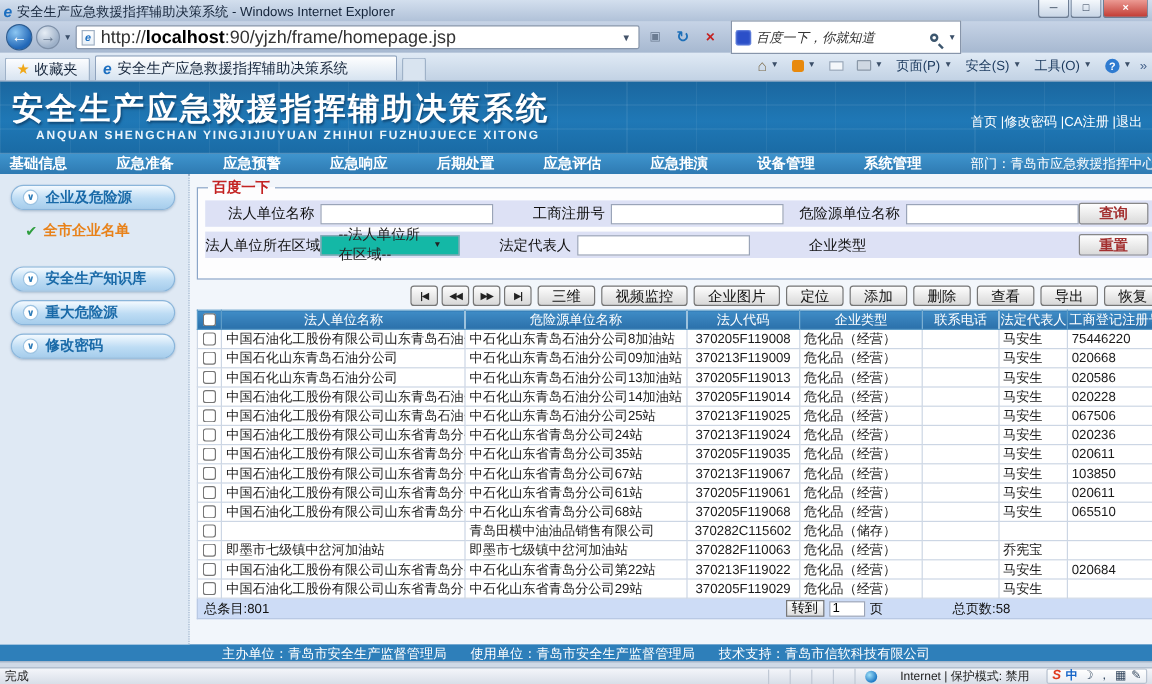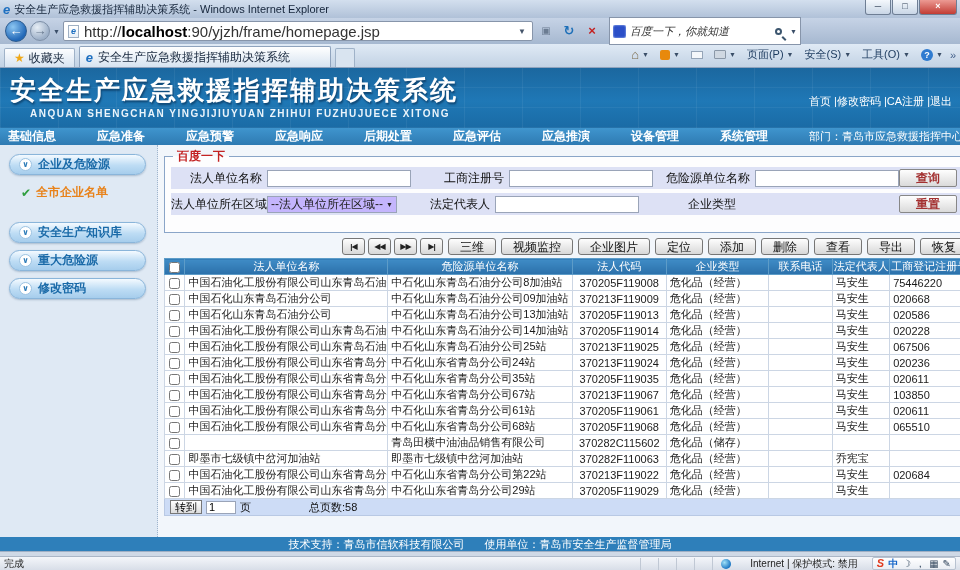--- a/index.html
+++ b/index.html
@@ -89,7 +89,7 @@
   .qlabel{font-size:12px;color:#111;text-align:right;padding-right:5px;white-space:nowrap}
   .ql1{width:96px}.ql2{width:98px}.ql3{width:102px}
   .qinput{height:17px;width:144px;border:1px solid #9aa4b8;background:#fff;font-size:12px;padding:0 2px;font-family:inherit}
-  .qselect{height:17px;width:130px;border:1px solid #9aa4b8;background:#c4b5fd;font-size:12px;display:flex;align-items:center;justify-content:space-between;padding:0 3px;color:#222;cursor:pointer}
+  .qselect{height:17px;width:116px;border:1px solid #9aa4b8;background:#14b8a6;font-size:12px;display:flex;align-items:center;justify-content:space-between;padding:0 14px;color:#222;cursor:pointer}
   .qselect .tinyarrow{color:#222}
   .qbtn{width:58px;height:18px;border:1px solid #878787;border-radius:2px;background:linear-gradient(#fefefe,#dadada);
         font-size:12px;font-weight:bold;color:#a33030;margin-left:auto;cursor:pointer;font-family:inherit}

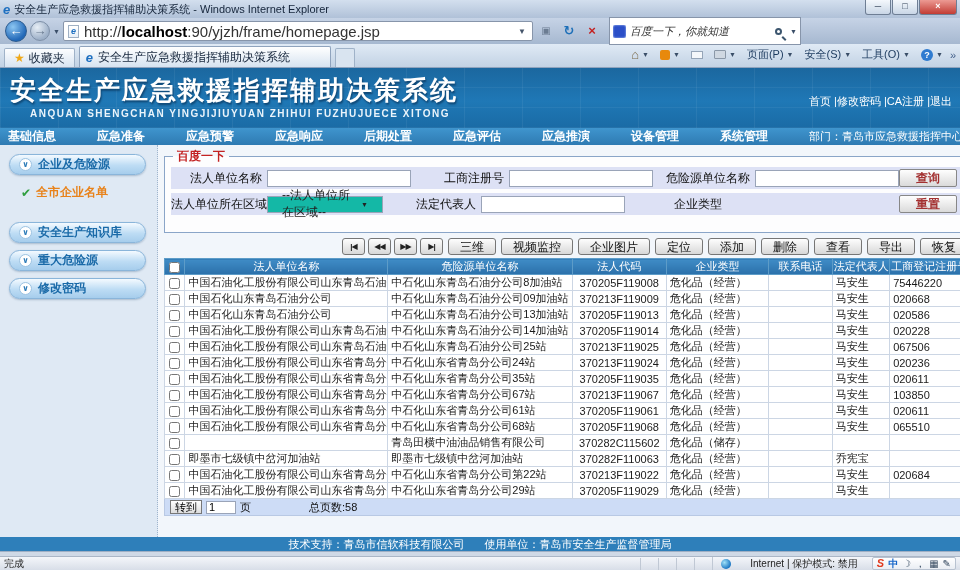--- a/index.html
+++ b/index.html
@@ -483,6 +483,7 @@
     </table>
 
     <div class="tfoot">
+      <span class="tf-total"><span>总条目:</span><span>801</span></span>
       <button class="gotobtn">转到</button>
       <input class="gotoinput" value="1" style="">
       <span>页</span>

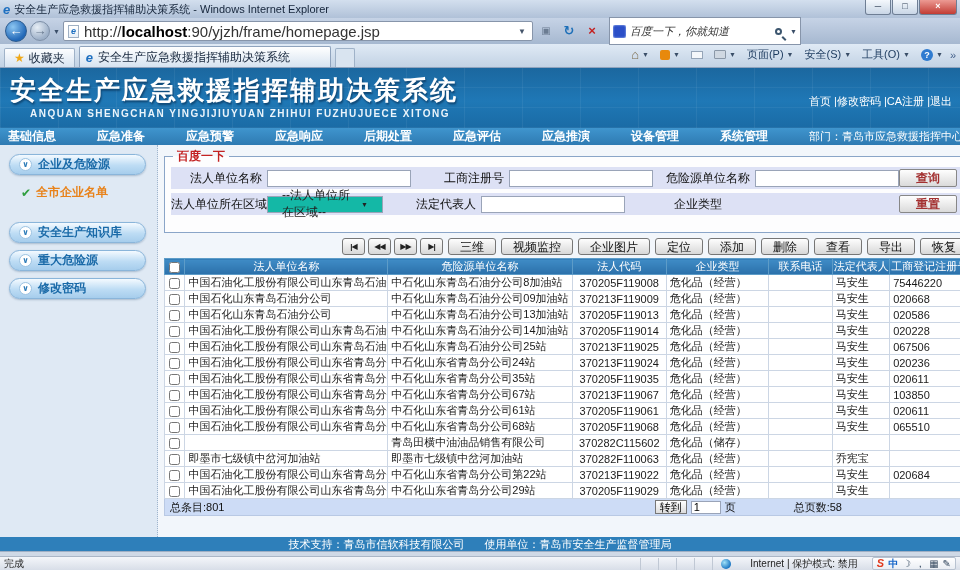--- a/index.html
+++ b/index.html
@@ -494,6 +494,7 @@
 </div>
 
 <div class="pagefooter">
+  <span>主办单位：青岛市安全生产监督管理局</span>
   <span>技术支持：青岛市信软科技有限公司</span>
   <span>使用单位：青岛市安全生产监督管理局</span>
 </div>

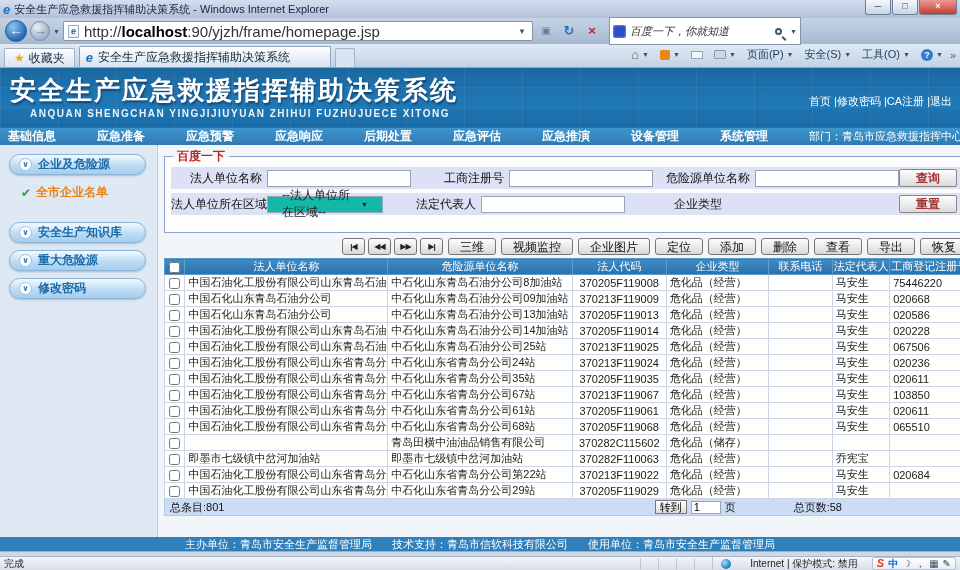--- a/index.html
+++ b/index.html
@@ -495,8 +495,8 @@
 
 <div class="pagefooter">
   <span>主办单位：青岛市安全生产监督管理局</span>
+  <span>使用单位：青岛市安全生产监督管理局</span>
   <span>技术支持：青岛市信软科技有限公司</span>
-  <span>使用单位：青岛市安全生产监督管理局</span>
 </div>
 <div class="strip"></div>
 

